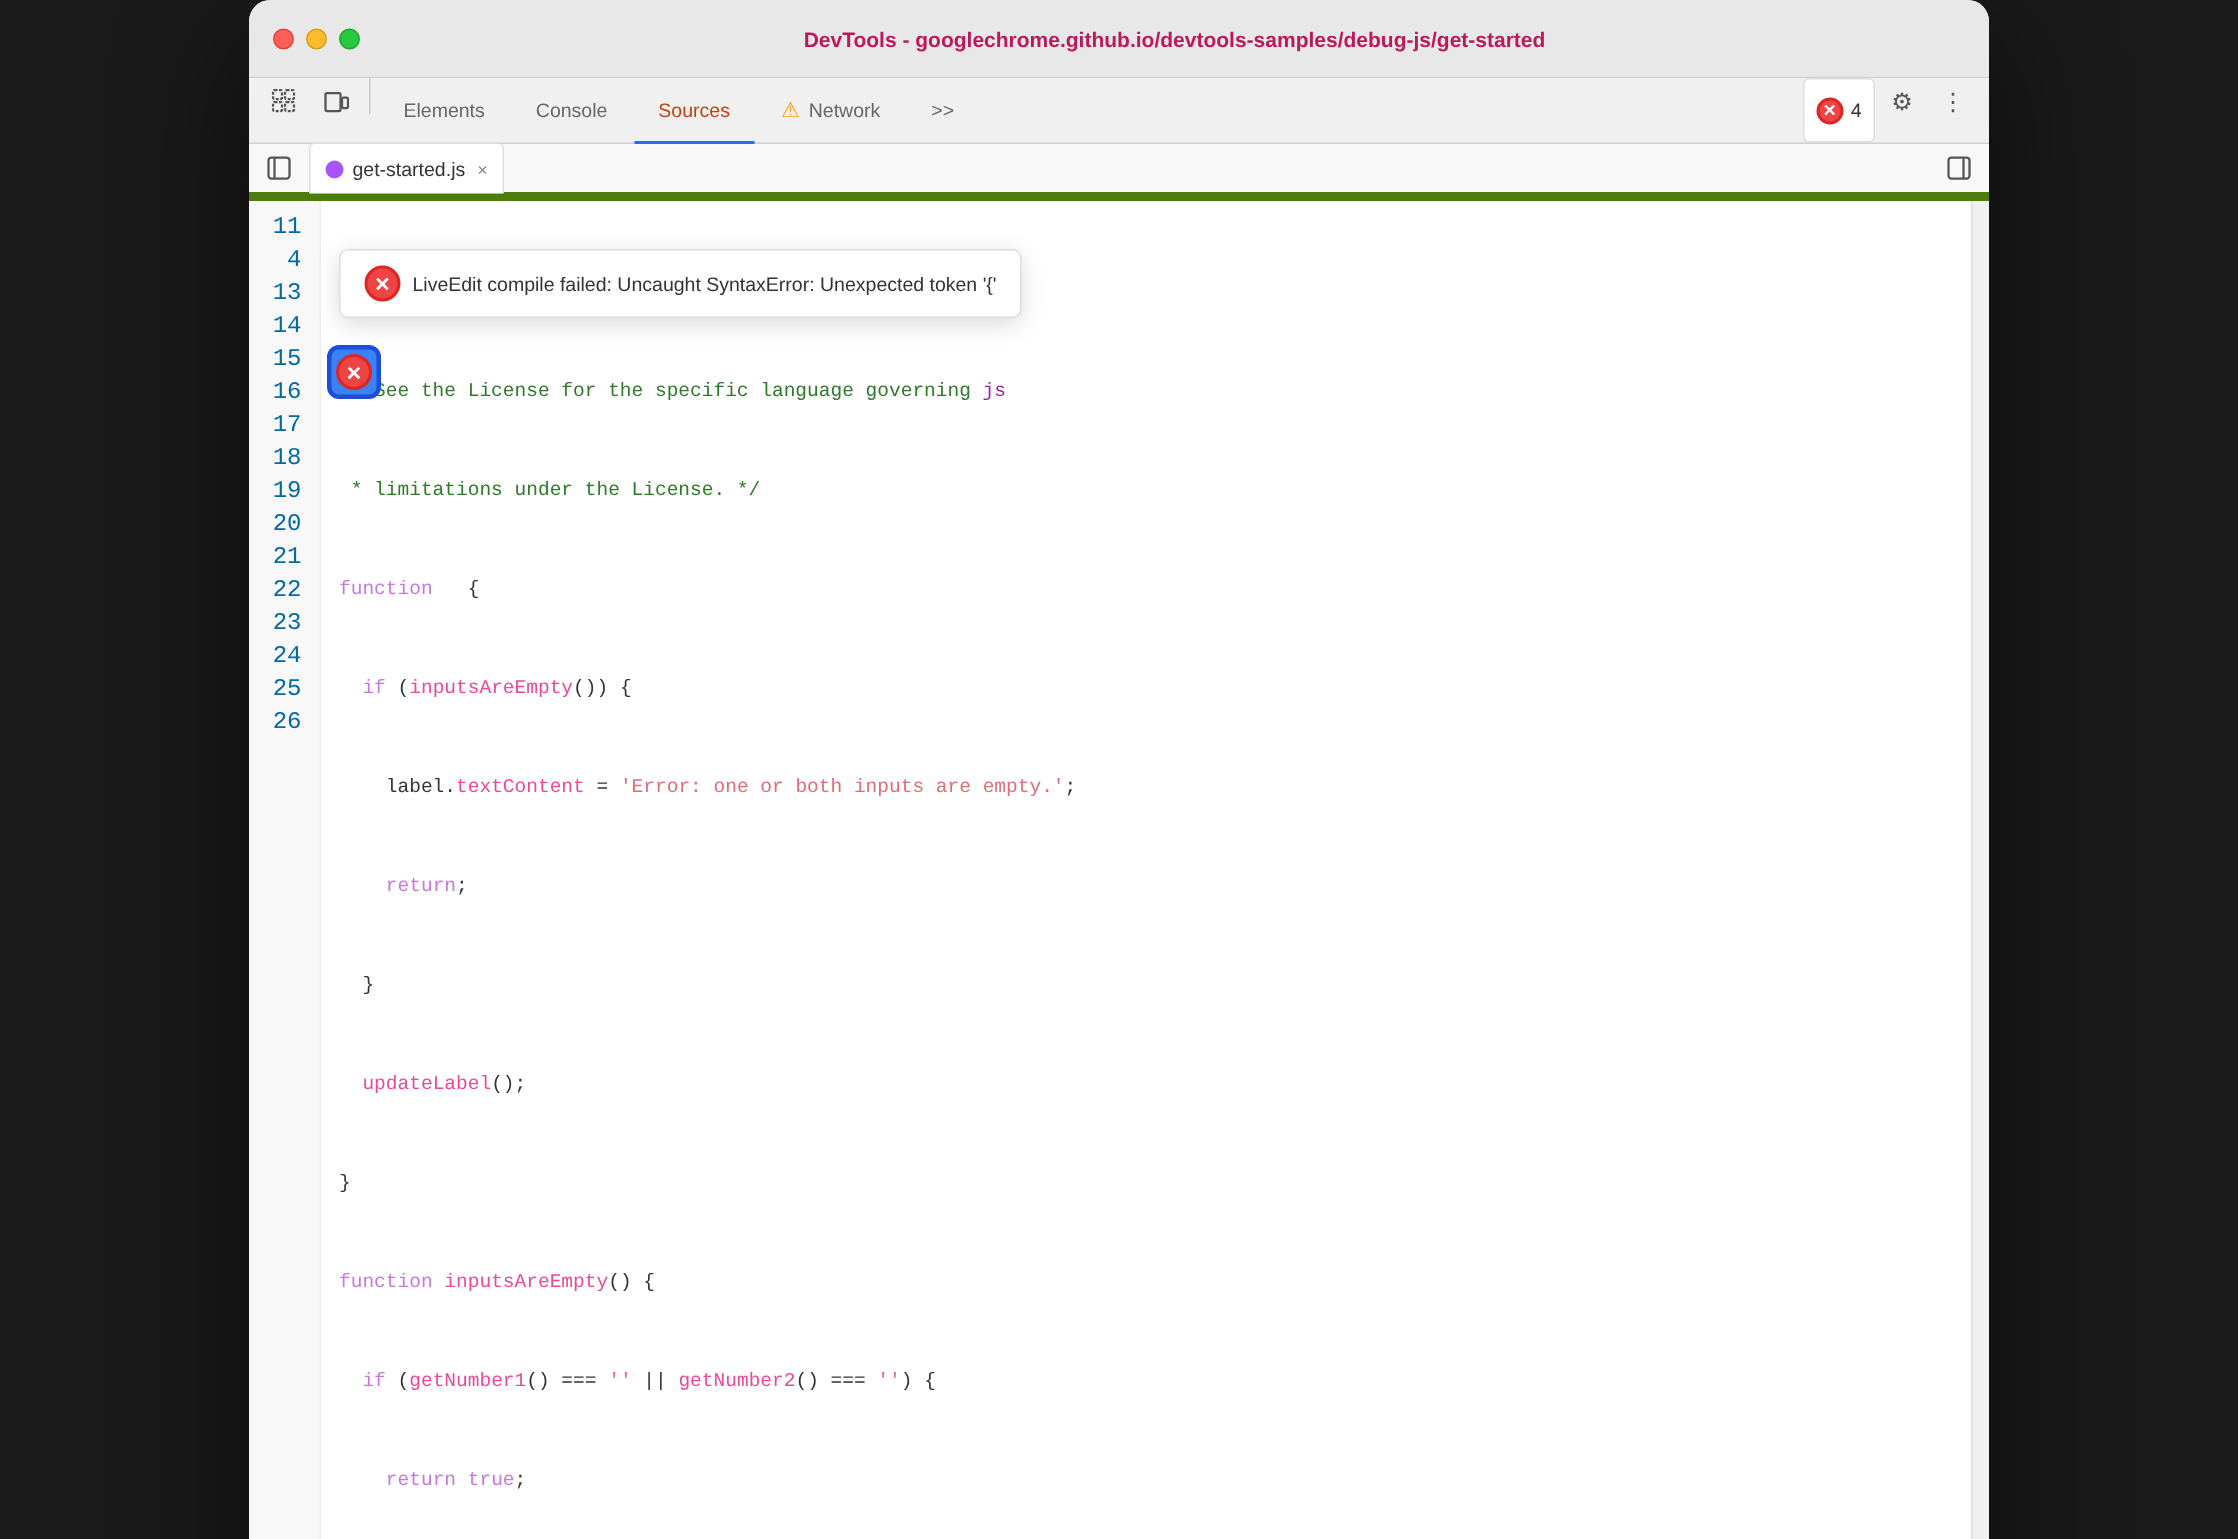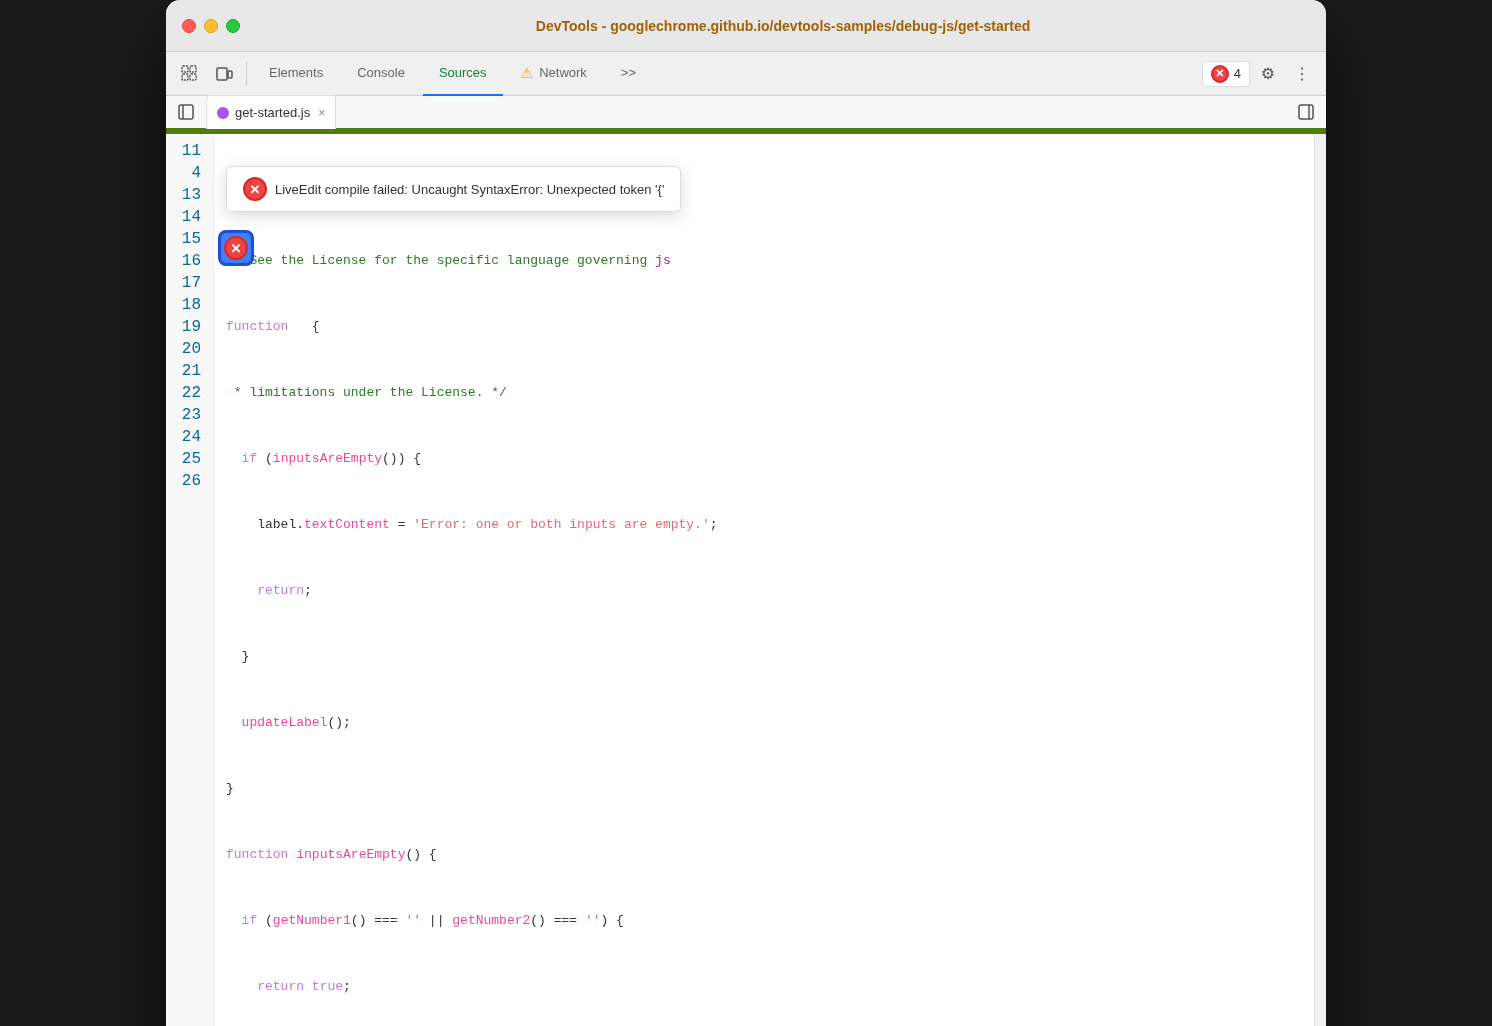--- a/index.html
+++ b/index.html
@@ -51,7 +51,7 @@
     .window-title {
       font-size: 14px;
       font-weight: 600;
-      color: #a16207;
+      color: #be185d;
       flex: 1;
       text-align: center;
     }

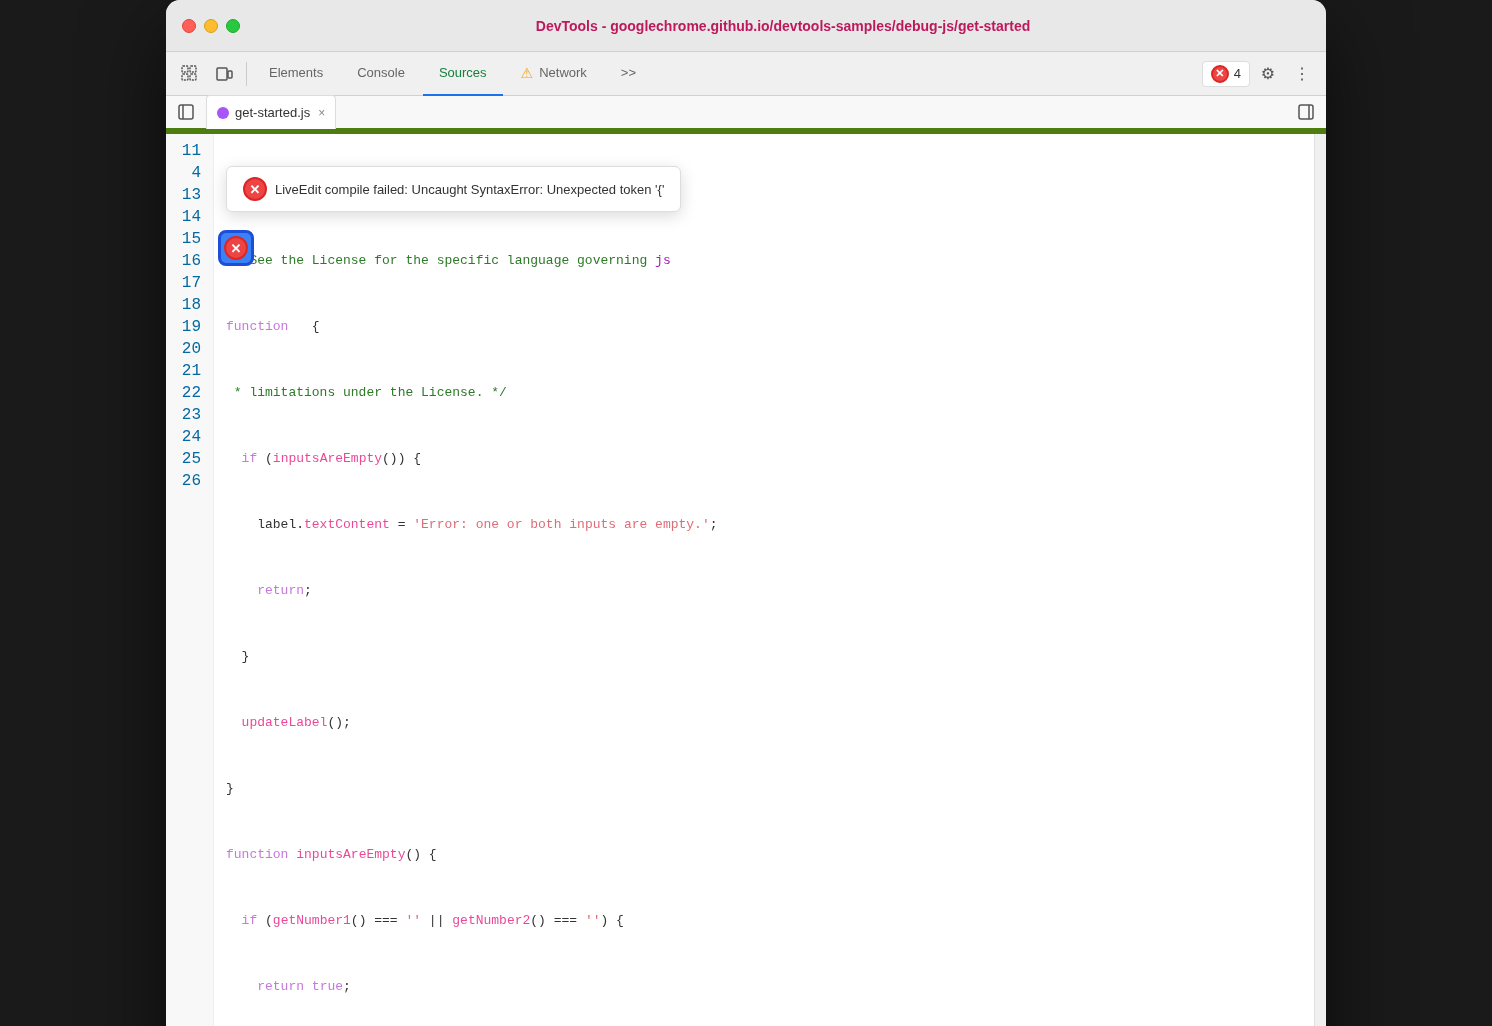--- a/index.html
+++ b/index.html
@@ -65,7 +65,6 @@
     
     .tab-bar {
       display: flex;
-      align-items: center;
       background: #f0f0f0;
       border-bottom: 1px solid #d0d0d0;
       height: 44px;

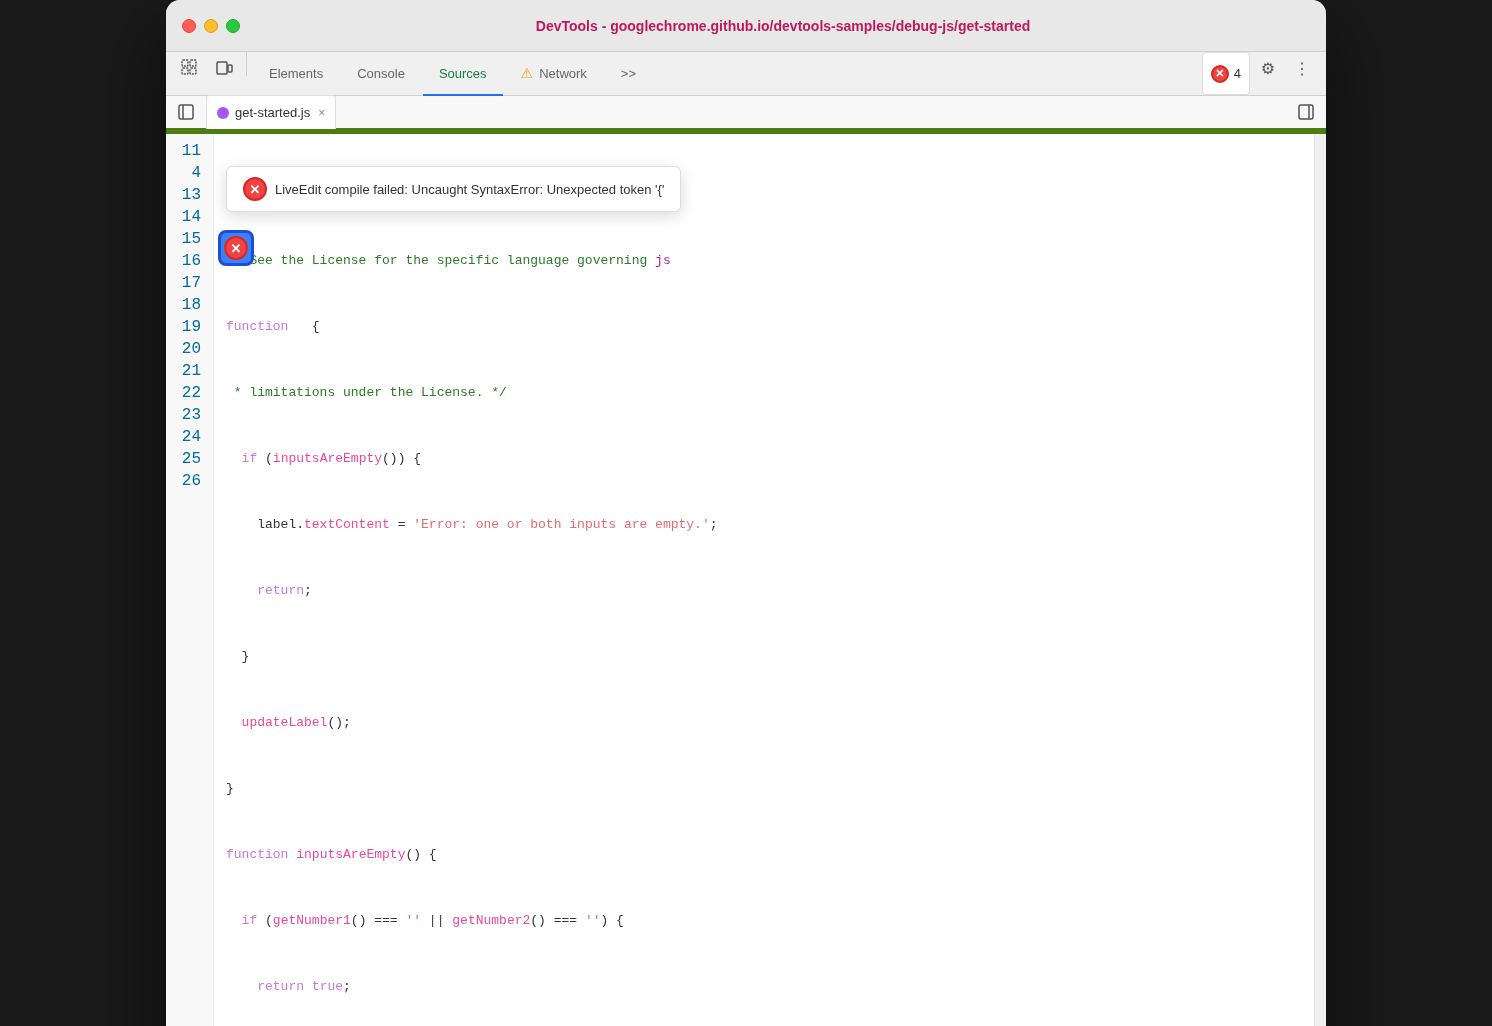--- a/index.html
+++ b/index.html
@@ -104,7 +104,7 @@
       gap: 6px;
     }
     .tab.active {
-      color: #15803d;
+      color: #c2410c;
       border-bottom: 2px solid #1a73e8;
       font-weight: 500;
     }

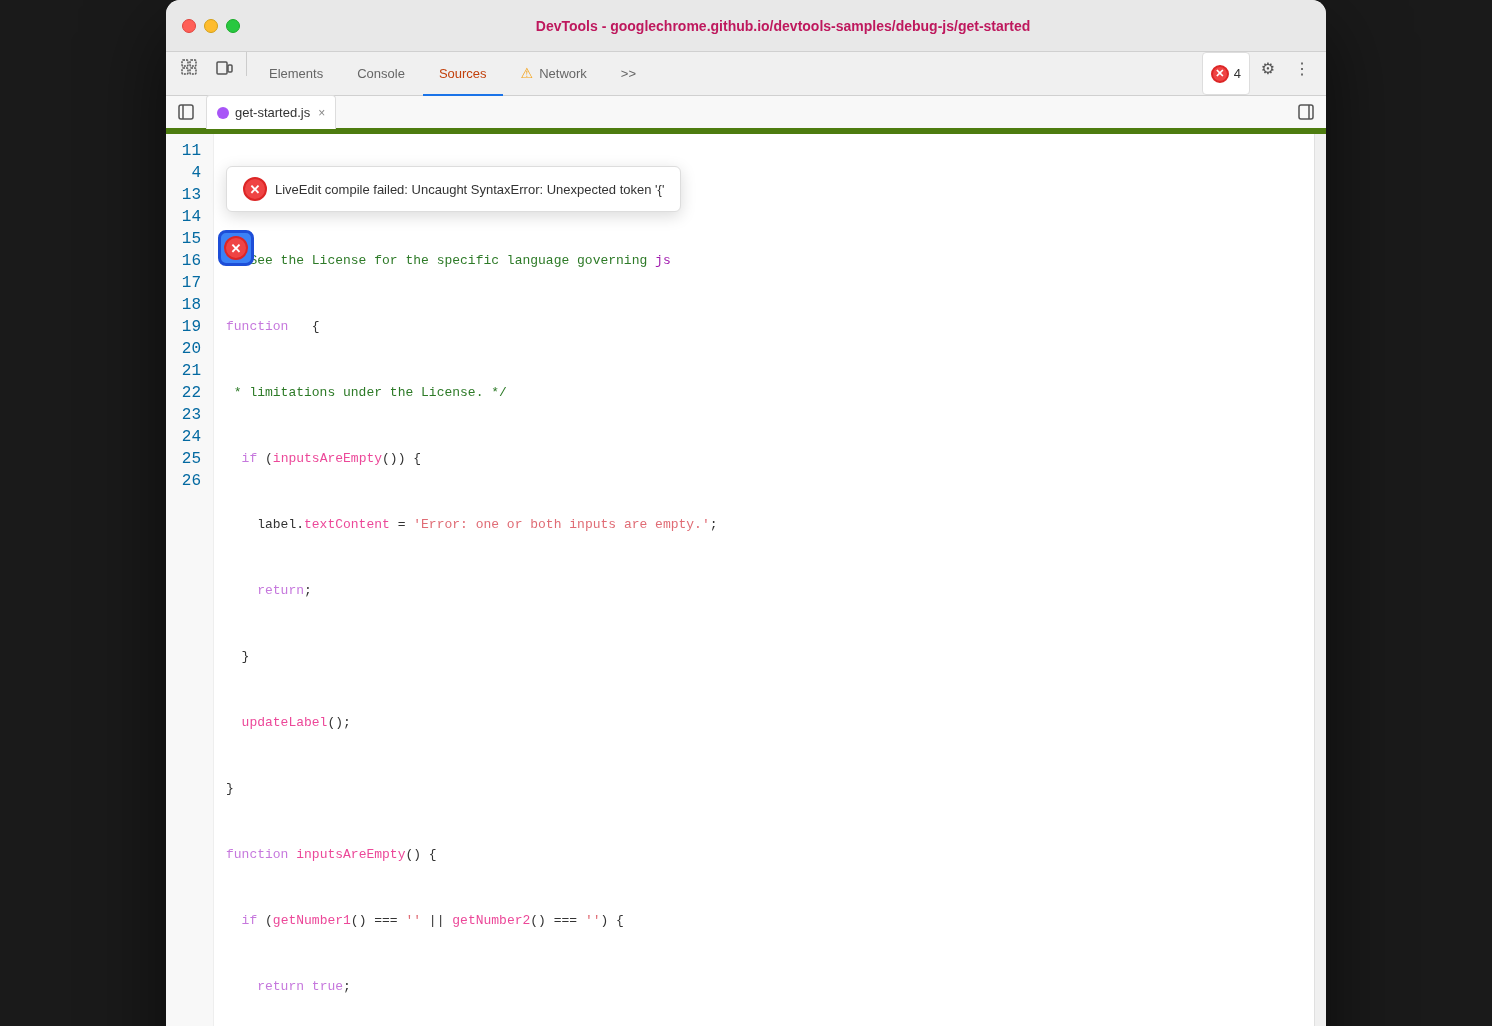--- a/index.html
+++ b/index.html
@@ -430,8 +430,8 @@
         <div class="code-lines">
           <span class="code-line"><span class="cm-green"> * WITHOUT WARRANTIES OR CONDITIONS OF ANY KIND, ...</span><span style="color:#888">r</span></span>
           <span class="code-line"><span class="cm-green"> * See the License for the specific language governing</span><span style="color:#a21caf"> js</span></span>
+          <span class="code-line"><span class="cm-green"> * limitations under the License. */</span></span>
           <span class="code-line"><span class="kw">function</span><span class="plain">   {</span></span>
-          <span class="code-line"><span class="cm-green"> * limitations under the License. */</span></span>
           <span class="code-line"><span class="plain">  </span><span class="kw">if</span><span class="plain"> (</span><span class="fn">inputsAreEmpty</span><span class="plain">()) {</span></span>
           <span class="code-line"><span class="plain">    label.</span><span class="fn">textContent</span><span class="plain"> = </span><span class="str">'Error: one or both inputs are empty.'</span><span class="plain">;</span></span>
           <span class="code-line"><span class="plain">    </span><span class="kw">return</span><span class="plain">;</span></span>

